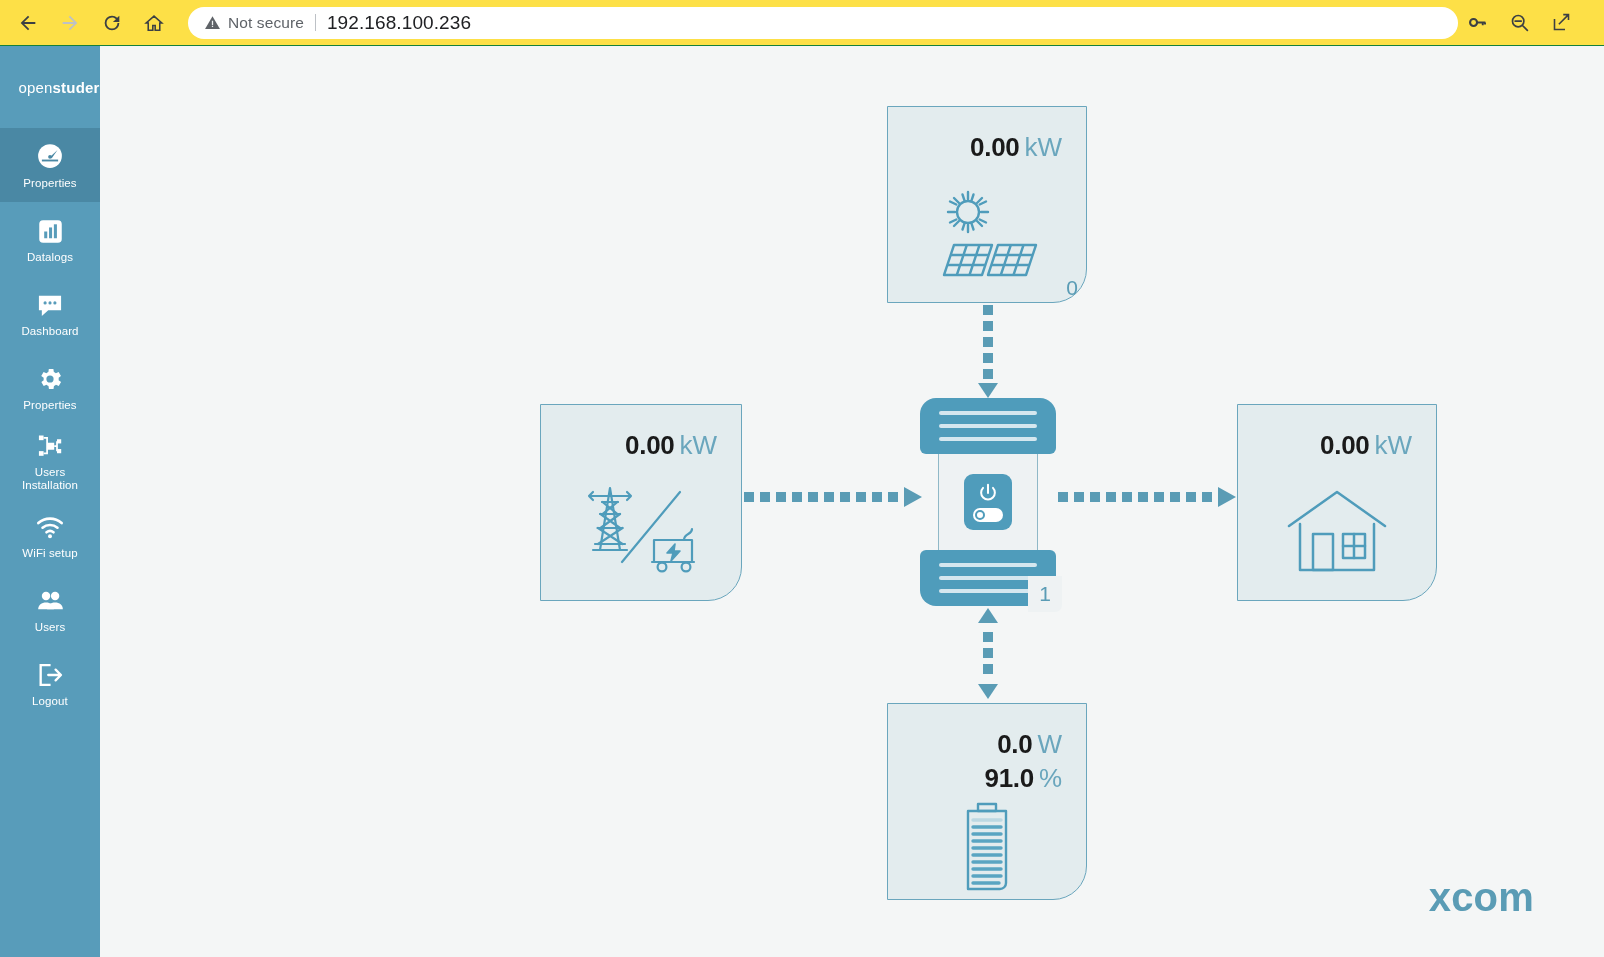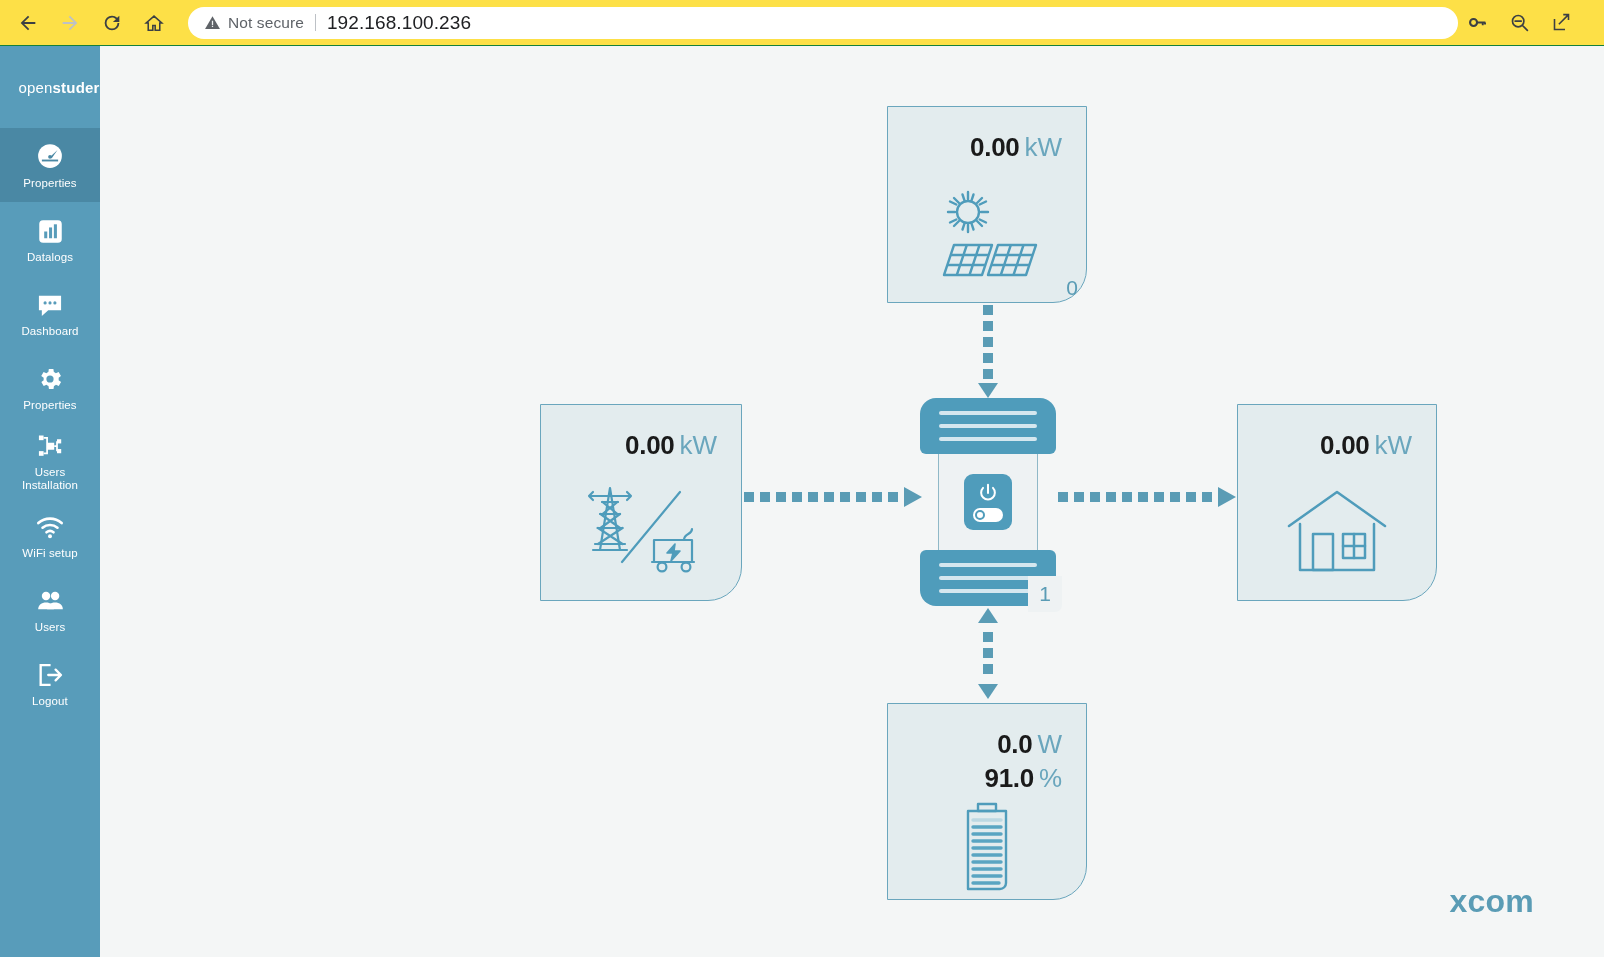--- a/index.html
+++ b/index.html
@@ -186,7 +186,7 @@
   
   .xcom {
     position: absolute; right: 70px; bottom: 37px;
-    font-size: 32px; font-weight: 700; color: #5a9cb5;
+    font-size: 40px; font-weight: 700; color: #5a9cb5;
     letter-spacing: .2px;
   }
 </style>

